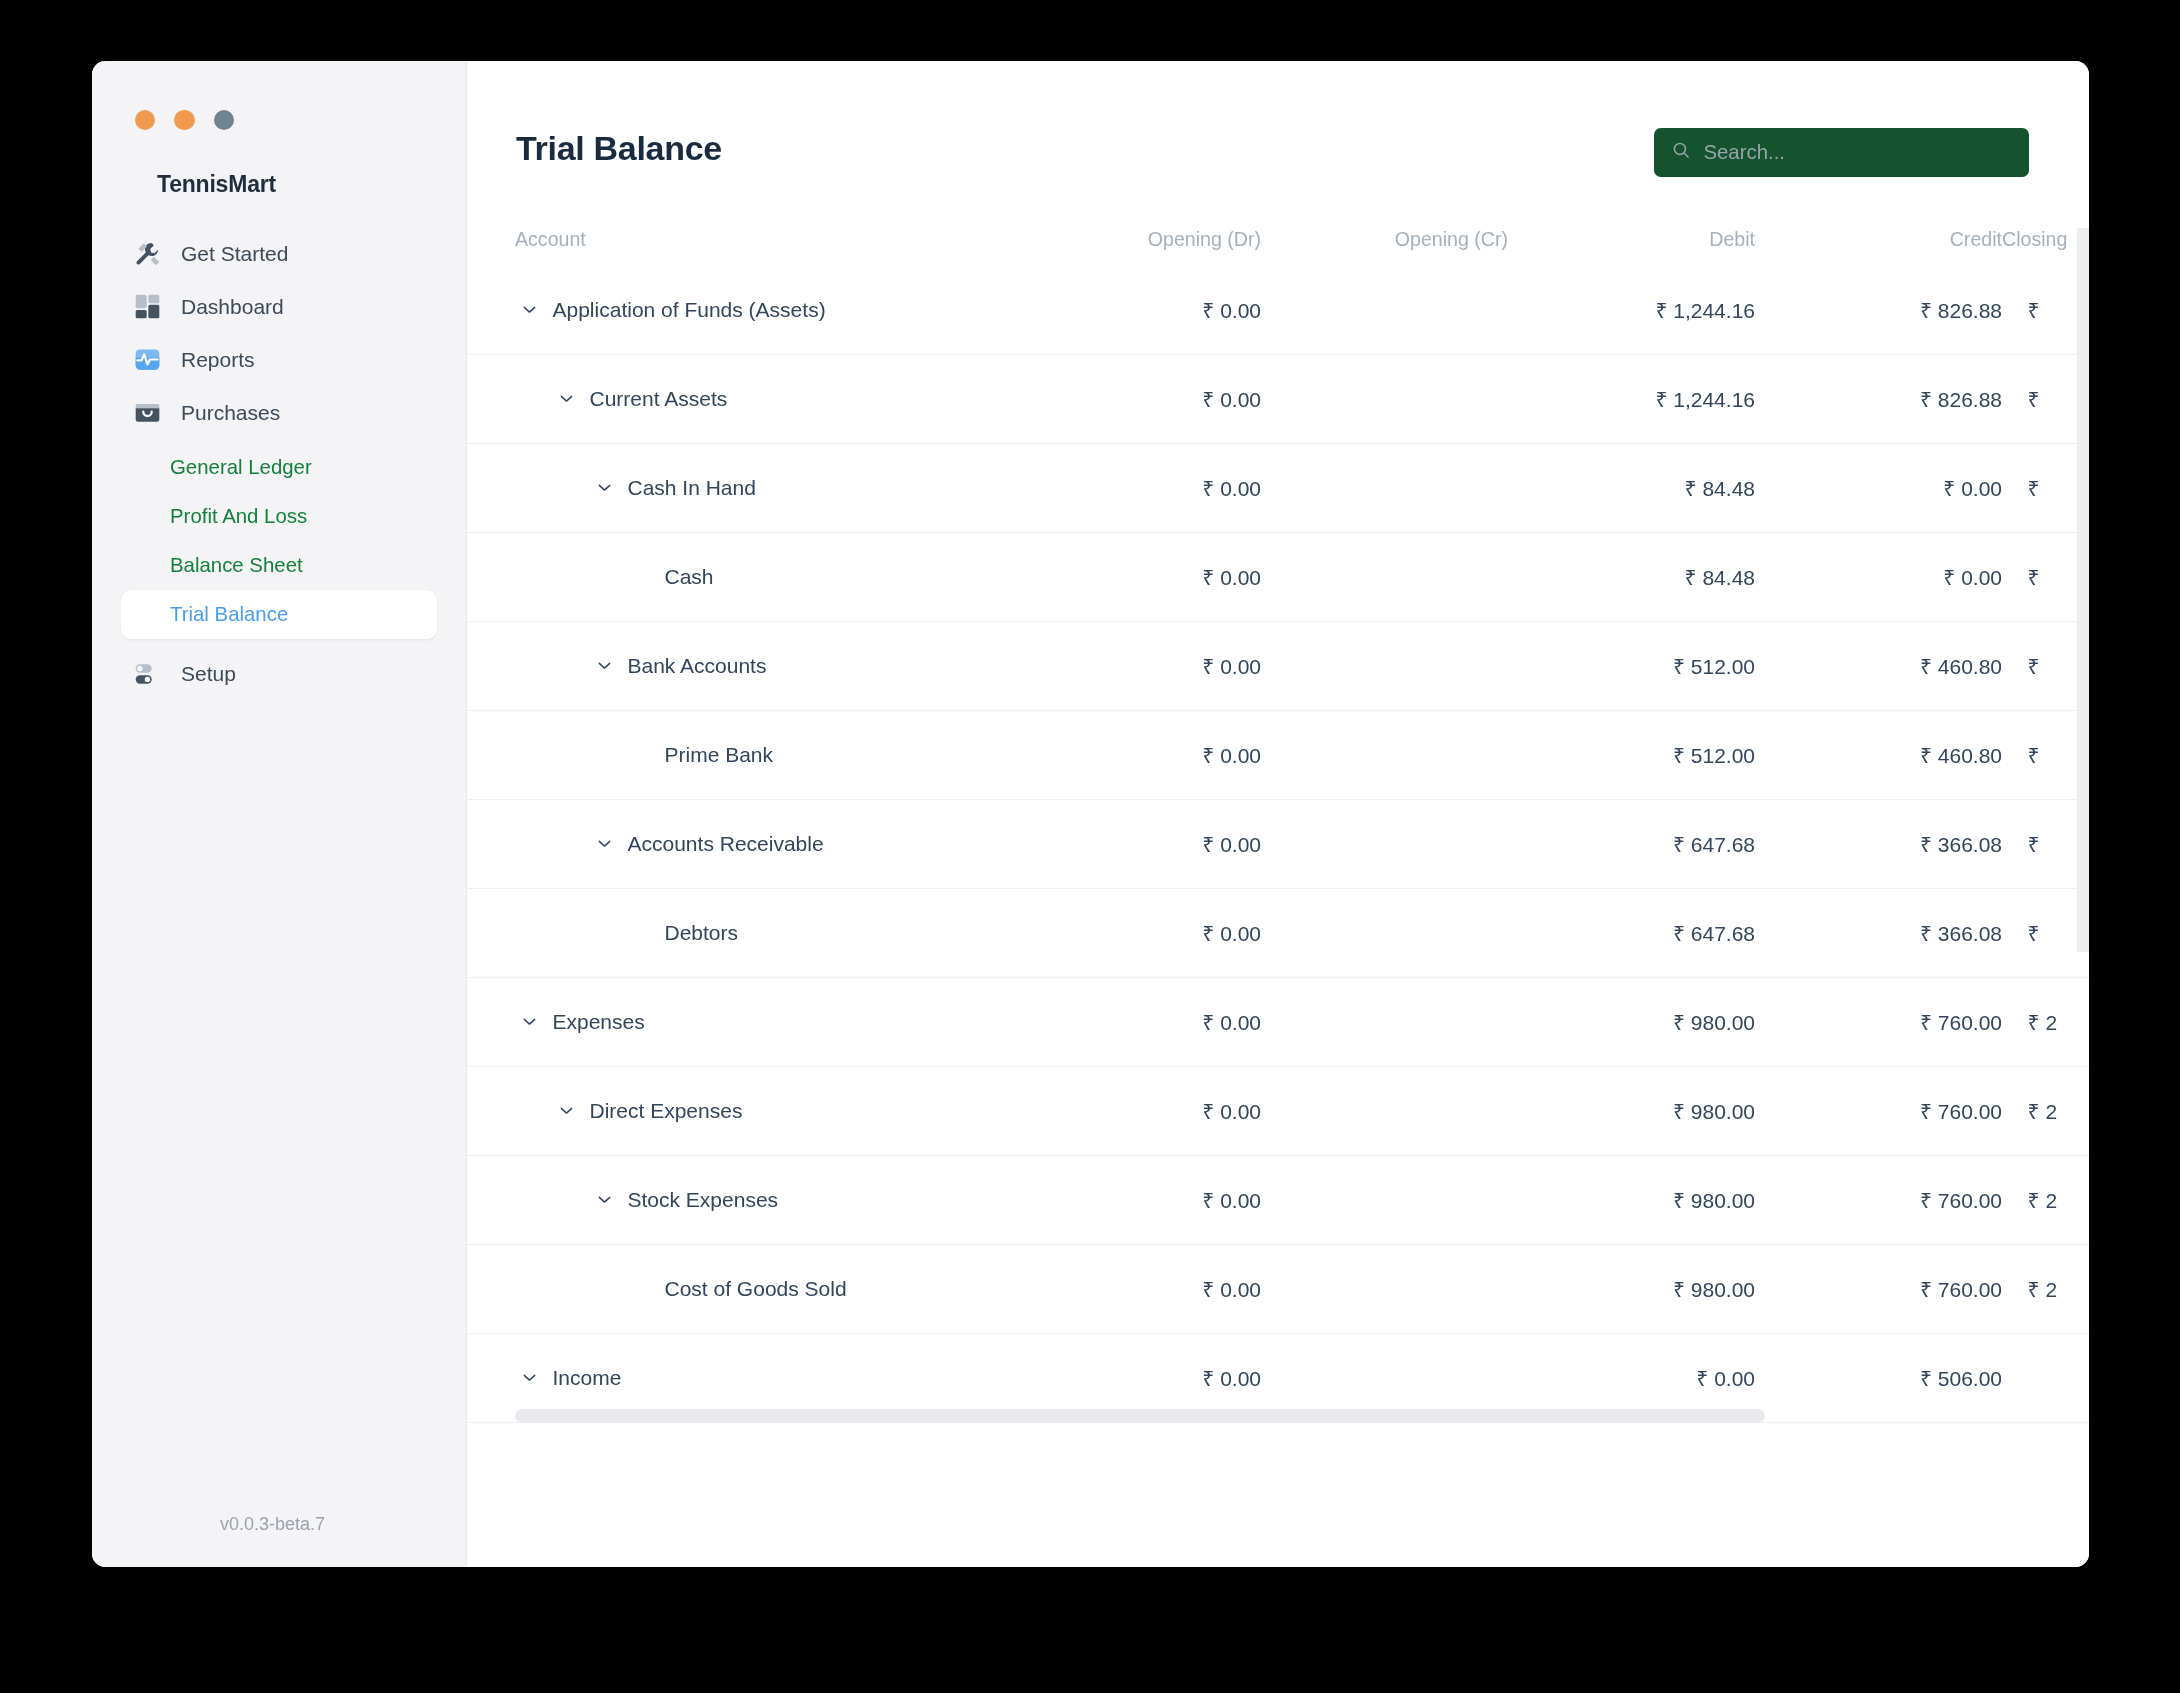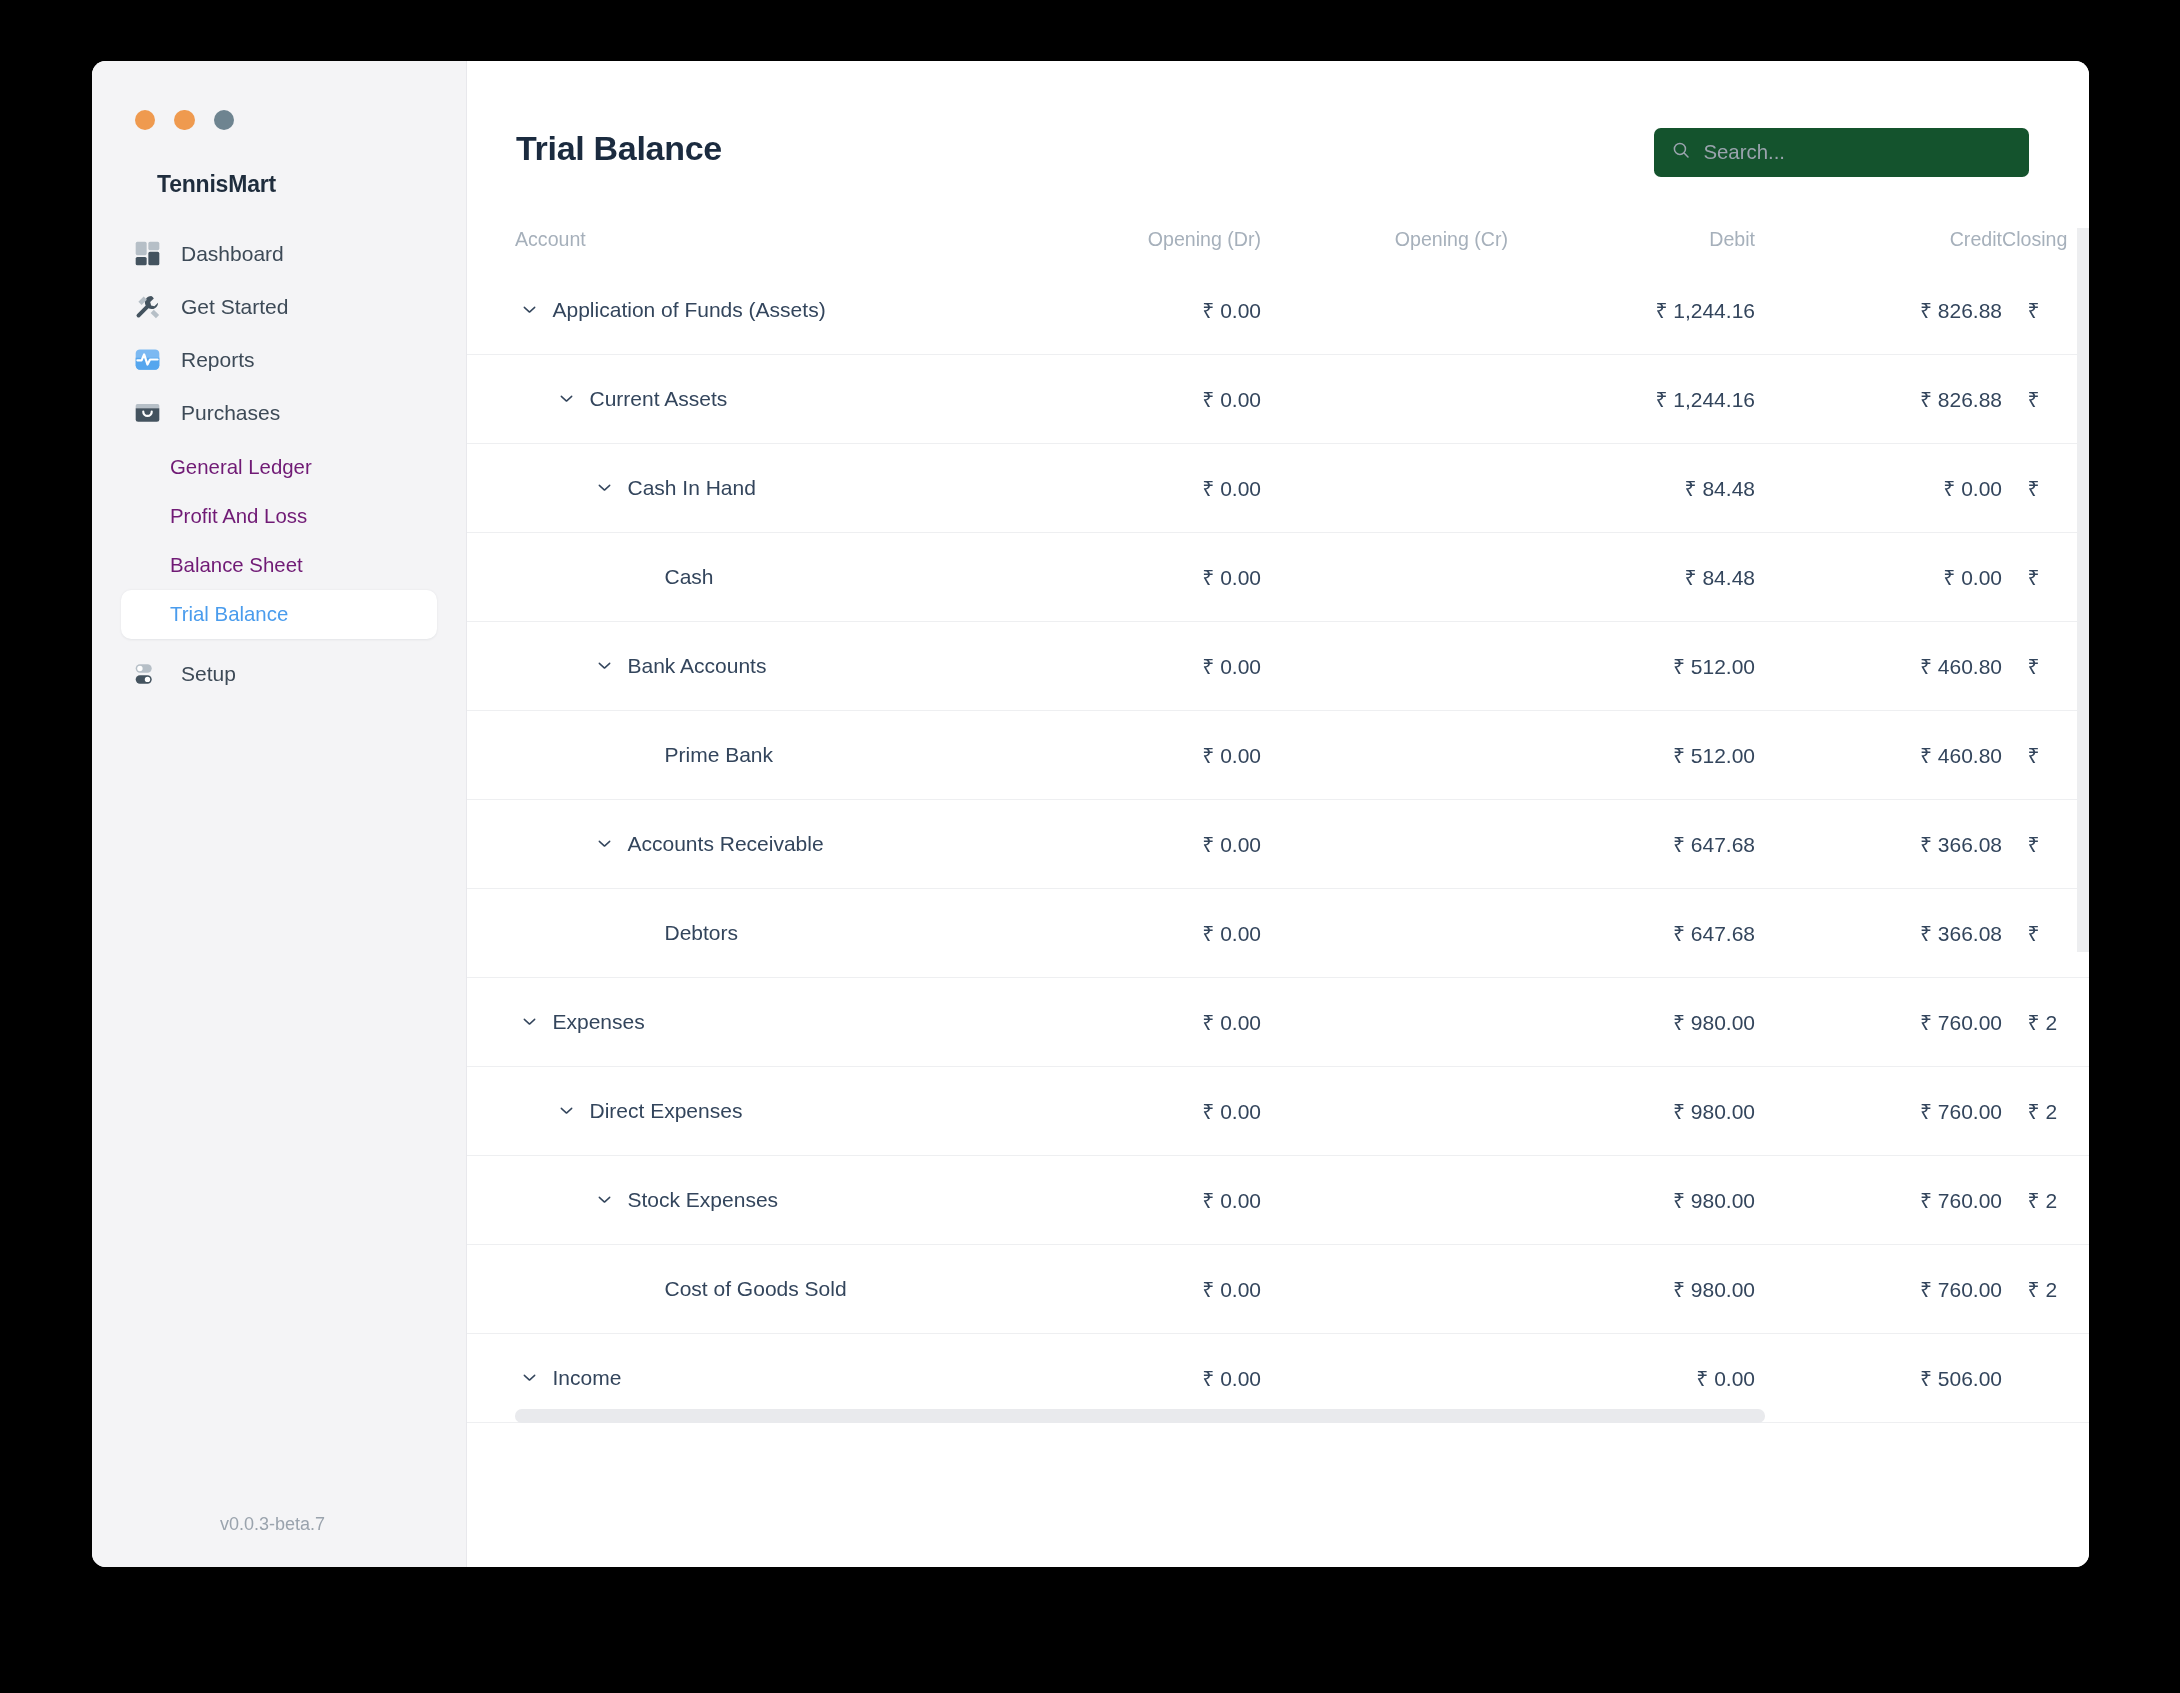--- a/index.html
+++ b/index.html
@@ -236,6 +236,17 @@
       <div class="nav-item">
         <span class="nav-icon">
           <svg width="27" height="27" viewBox="0 0 32 32">
+            <path d="M20.5 3.5a7.6 7.6 0 0 0-6.6 11.3L3.6 25.1a2.2 2.2 0 0 0 0 3.1l.2.2a2.2 2.2 0 0 0 3.1 0L17.2 18.1A7.6 7.6 0 0 0 28.5 11.5l-4.3 4.3-3.9-1.1-1.1-3.9 4.3-4.3a7.6 7.6 0 0 0-3-3z" fill="#44535f"></path>
+            <path d="M11.5 4.2 5.2 10.5l3.8 3.8 6.3-6.3z" fill="#b6bfc7"></path>
+            <path d="M23.5 19.8 29.8 26.1l-3.8 3.8-6.3-6.3z" fill="#b6bfc7"></path>
+          </svg>
+        </span>
+        <span>Get Started</span>
+      </div>
+
+      <div class="nav-item">
+        <span class="nav-icon">
+          <svg width="27" height="27" viewBox="0 0 32 32">
             <rect x="2" y="2" width="13" height="16" rx="2" fill="#b6bfc7"></rect>
             <rect x="17" y="2" width="13" height="10" rx="2" fill="#b6bfc7"></rect>
             <rect x="2" y="20" width="13" height="10" rx="2" fill="#44535f"></rect>
@@ -243,17 +254,6 @@
           </svg>
         </span>
         <span>Dashboard</span>
-      </div>
-
-      <div class="nav-item">
-        <span class="nav-icon">
-          <svg width="27" height="27" viewBox="0 0 32 32">
-            <path d="M20.5 3.5a7.6 7.6 0 0 0-6.6 11.3L3.6 25.1a2.2 2.2 0 0 0 0 3.1l.2.2a2.2 2.2 0 0 0 3.1 0L17.2 18.1A7.6 7.6 0 0 0 28.5 11.5l-4.3 4.3-3.9-1.1-1.1-3.9 4.3-4.3a7.6 7.6 0 0 0-3-3z" fill="#44535f"></path>
-            <path d="M11.5 4.2 5.2 10.5l3.8 3.8 6.3-6.3z" fill="#b6bfc7"></path>
-            <path d="M23.5 19.8 29.8 26.1l-3.8 3.8-6.3-6.3z" fill="#b6bfc7"></path>
-          </svg>
-        </span>
-        <span>Get Started</span>
       </div>
 
 

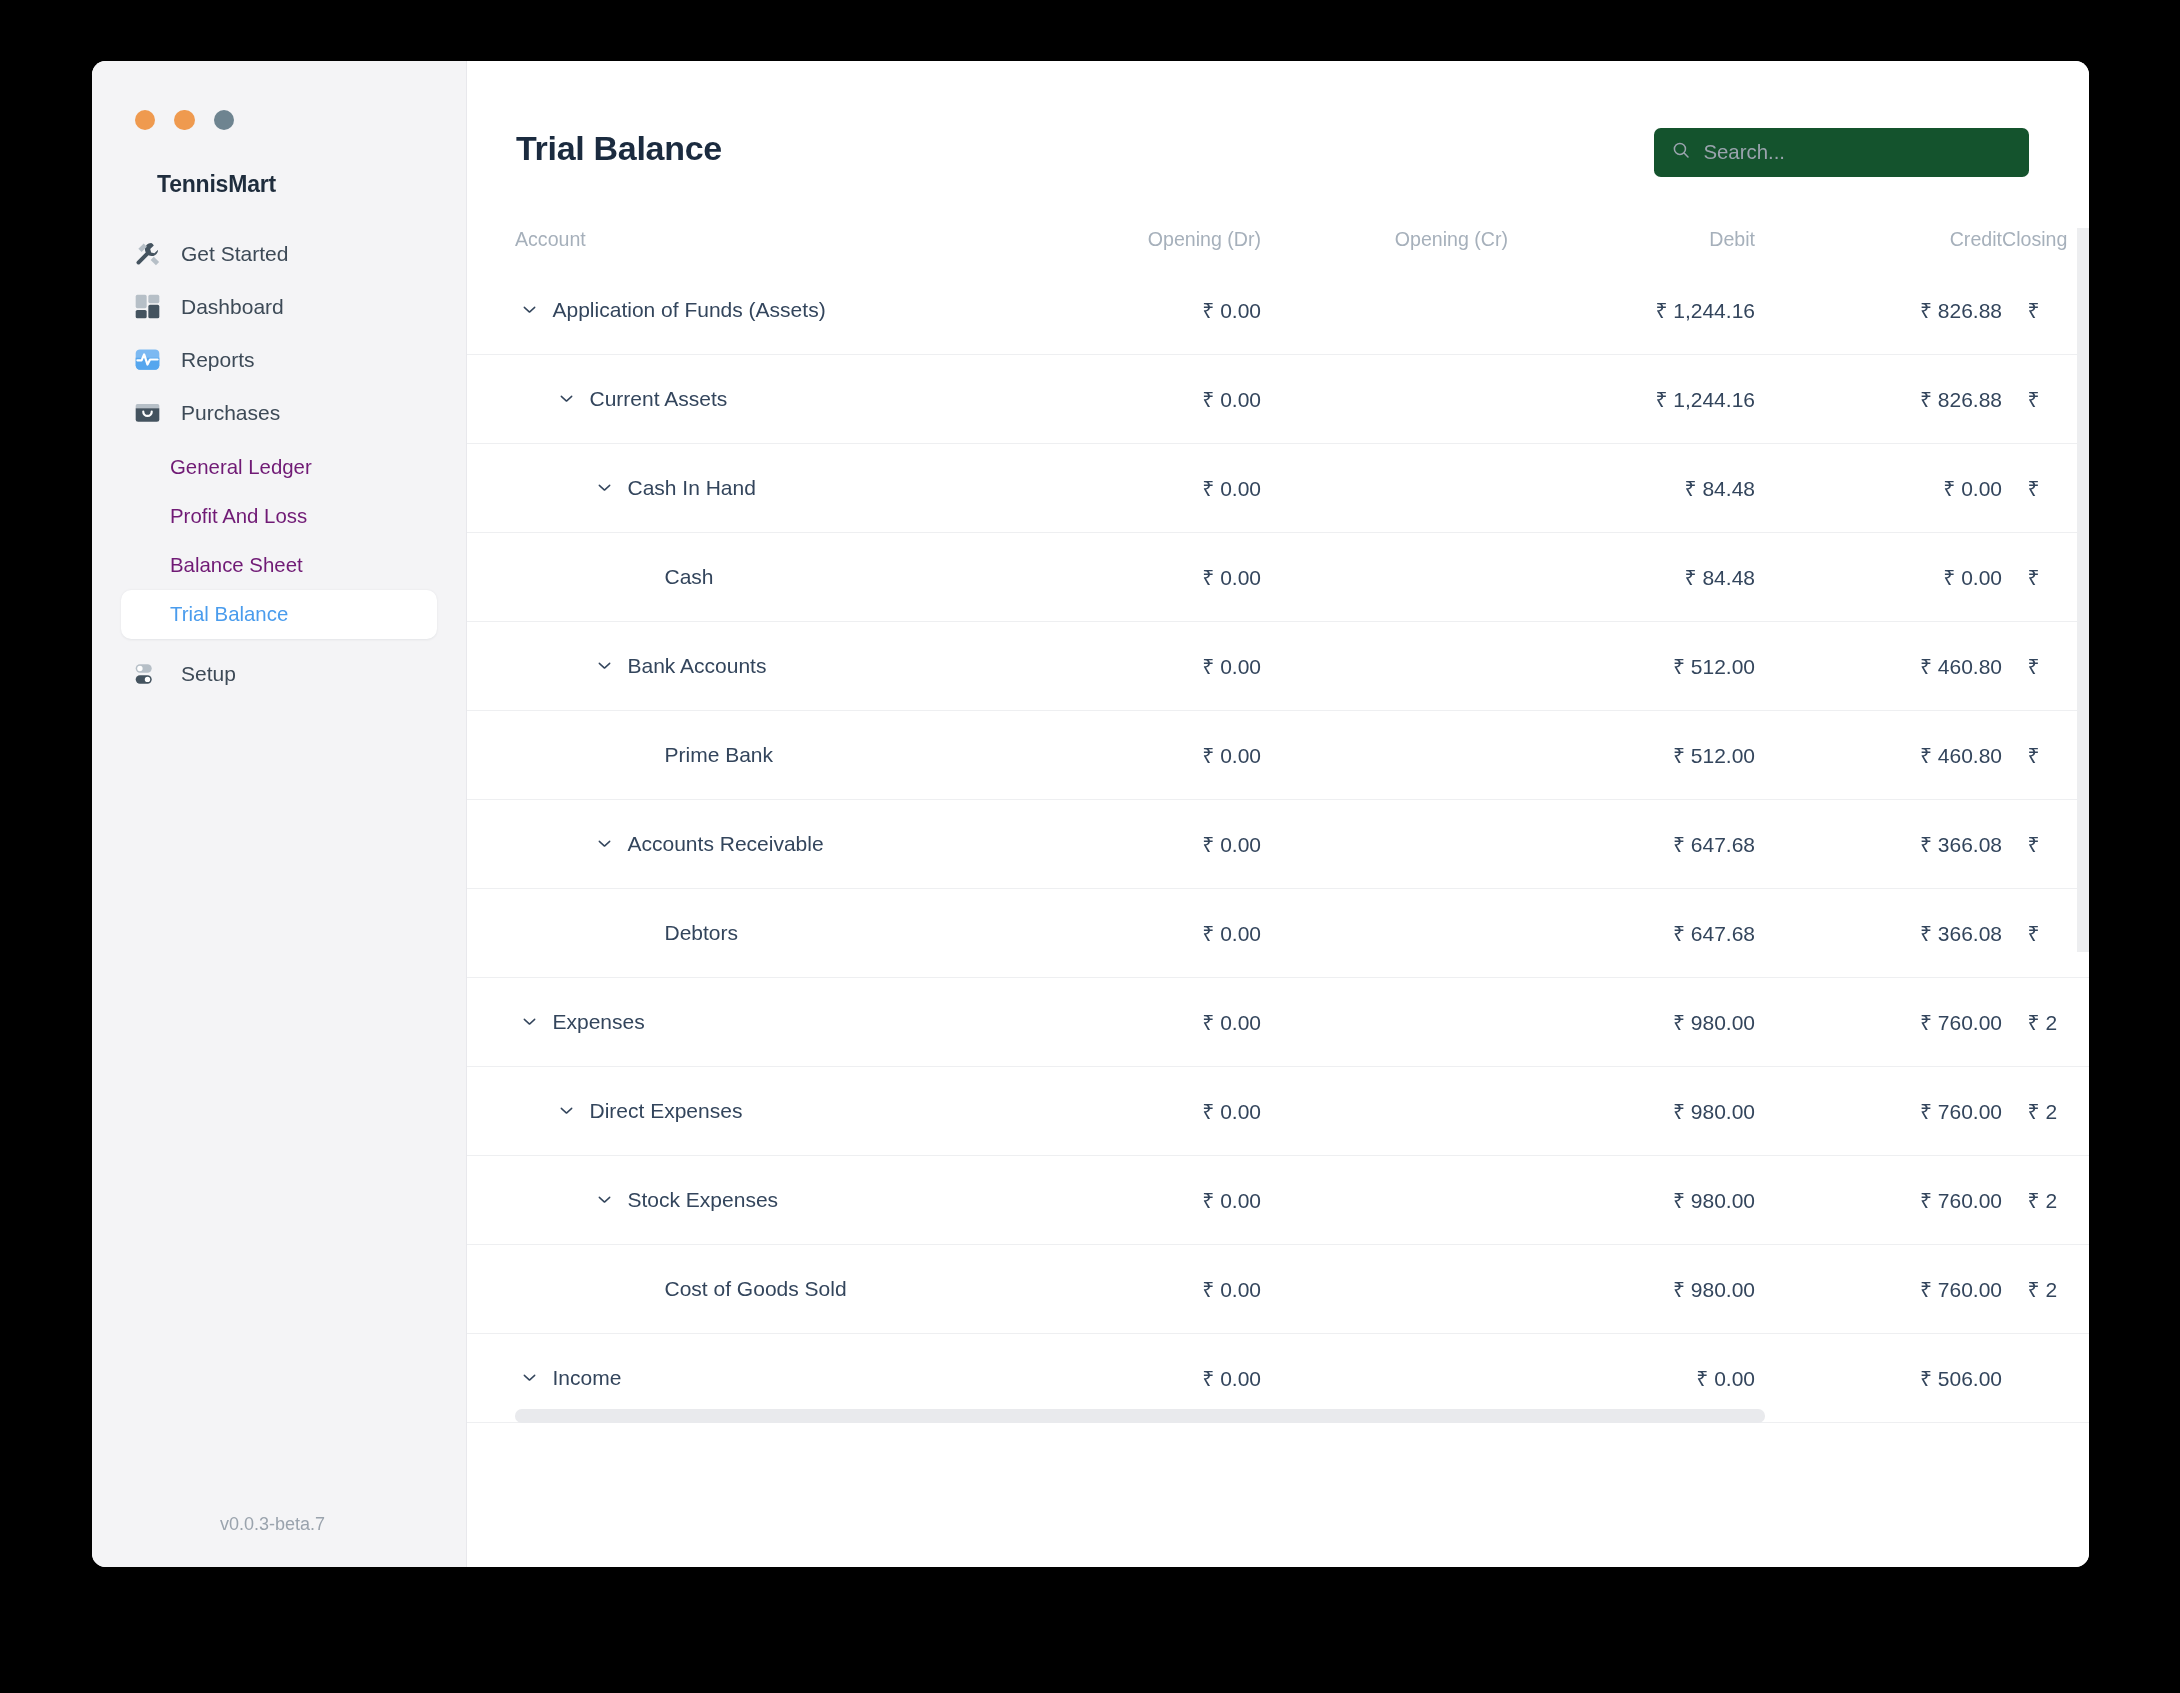--- a/index.html
+++ b/index.html
@@ -83,7 +83,7 @@
     padding-left: 49px;
     border-radius: 10.2px;
     font-size: 20.4px;
-    color: #701a75;
+    color: #15803d;
   }
   .subnav-item.active {
     background: #ffffff;

